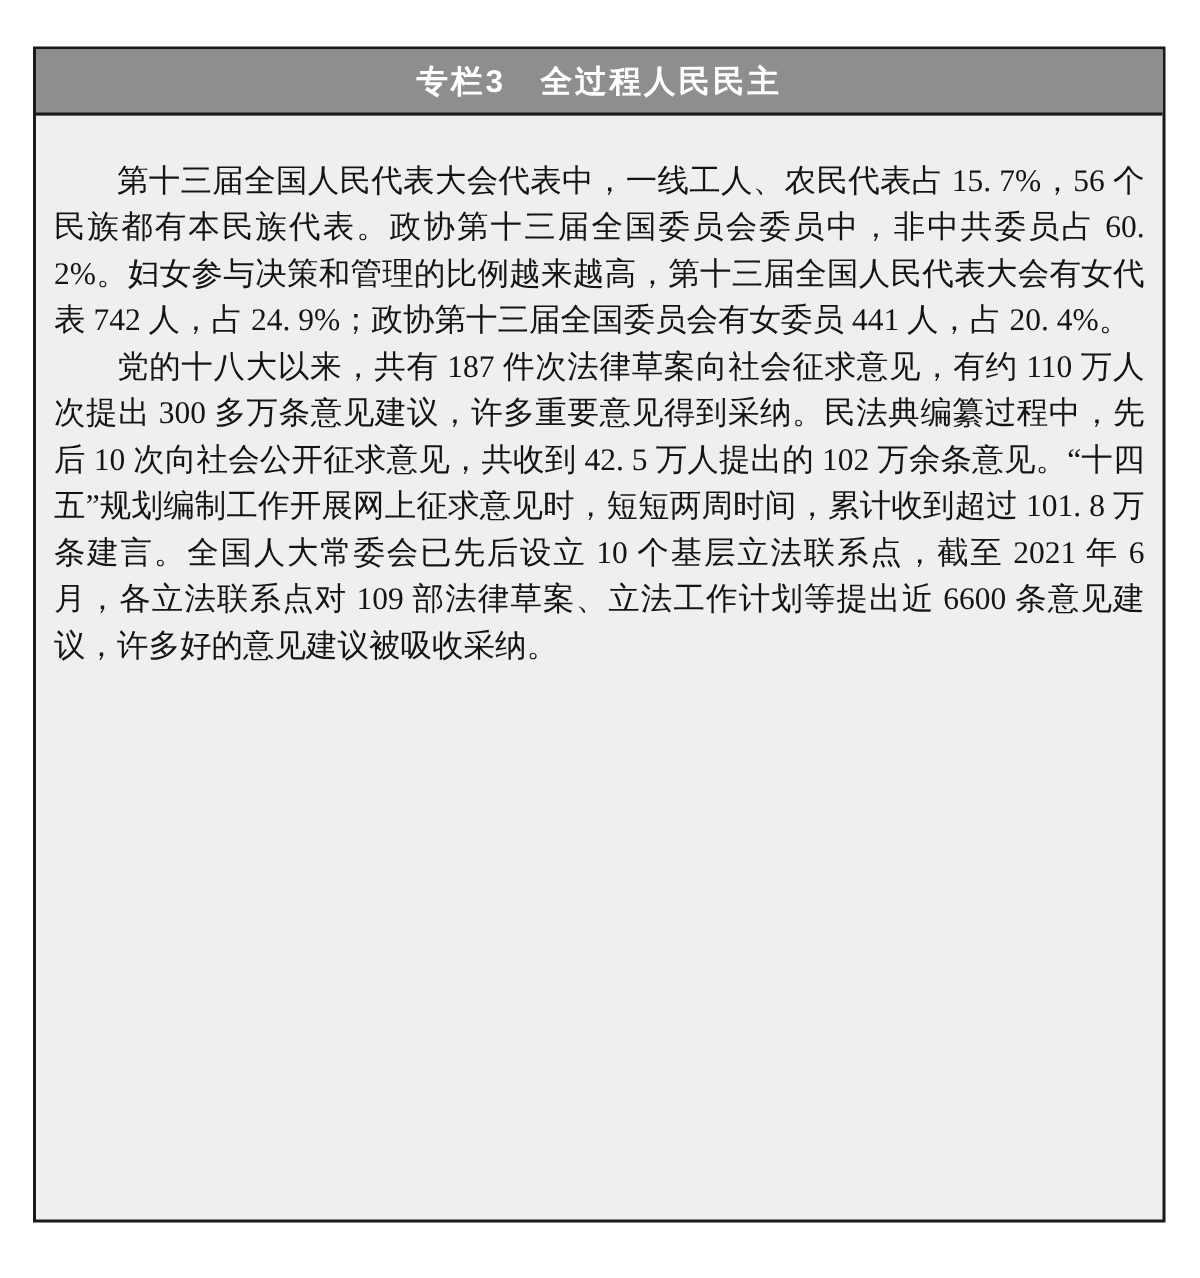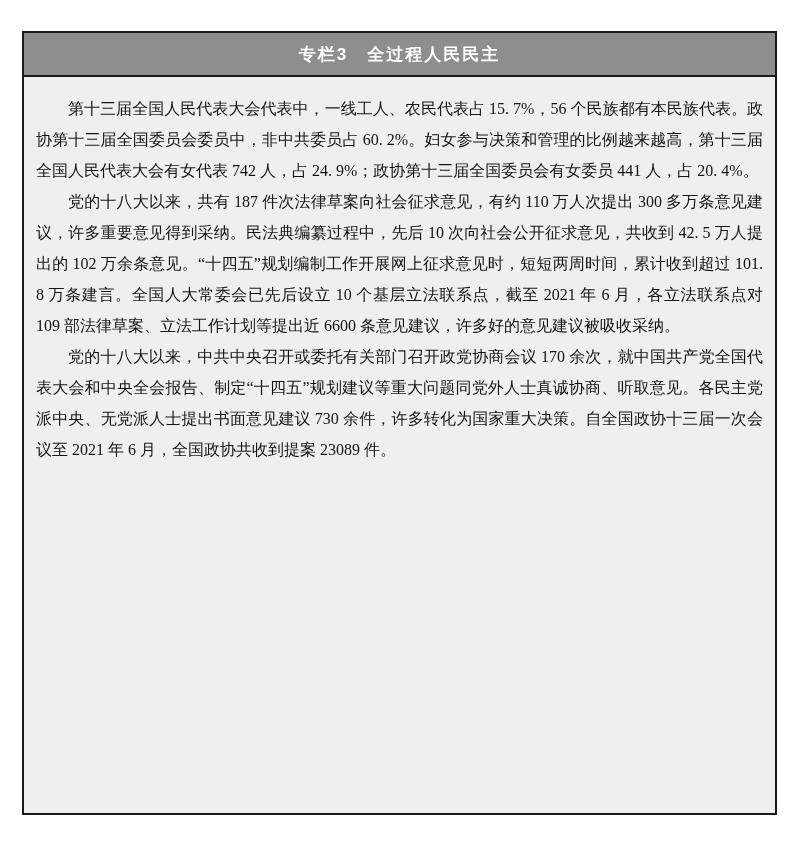--- a/index.html
+++ b/index.html
@@ -36,7 +36,7 @@
   .panel-title {
     font-family: "Liberation Sans", "DejaVu Sans", sans-serif;
     font-weight: bold;
-    font-size: 17px;
+    font-size: 21px;
     letter-spacing: 2px;
     color: var(--header-text);
     white-space: pre;

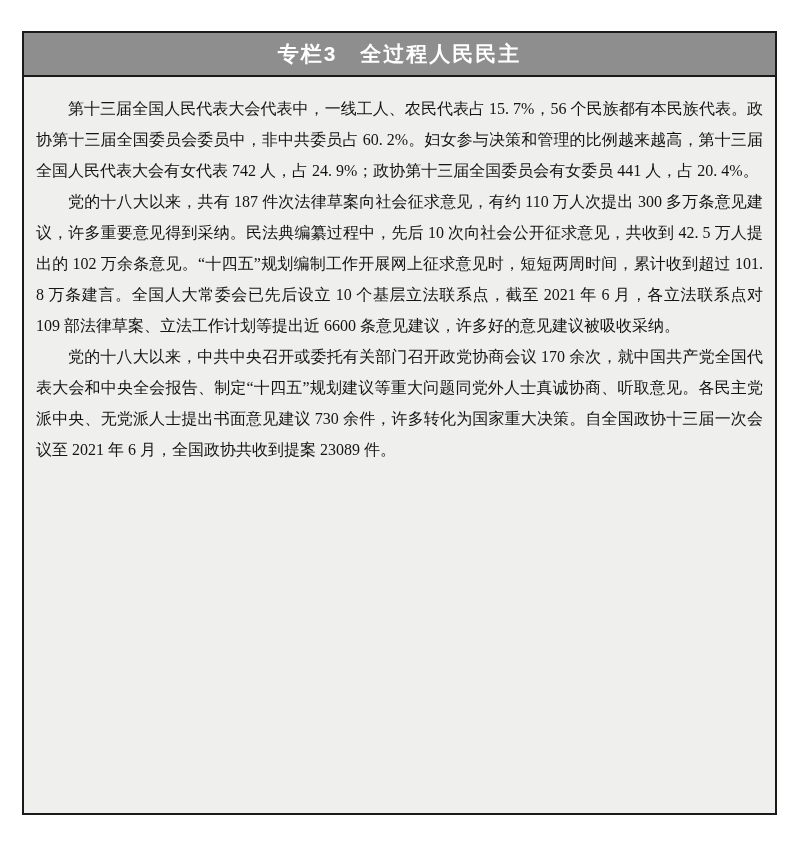--- a/index.html
+++ b/index.html
@@ -43,10 +43,10 @@
   }
   .panel-body {
     height: 736px;
-    padding: 16px 12px 8px 12px;
+    padding: 28px 12px 8px 12px;
     overflow: hidden;
     font-family: "Liberation Serif", "DejaVu Serif", serif;
-    font-size: 16px;
+    font-size: 21px;
     line-height: 31px;
     color: var(--text);
     text-align: justify;

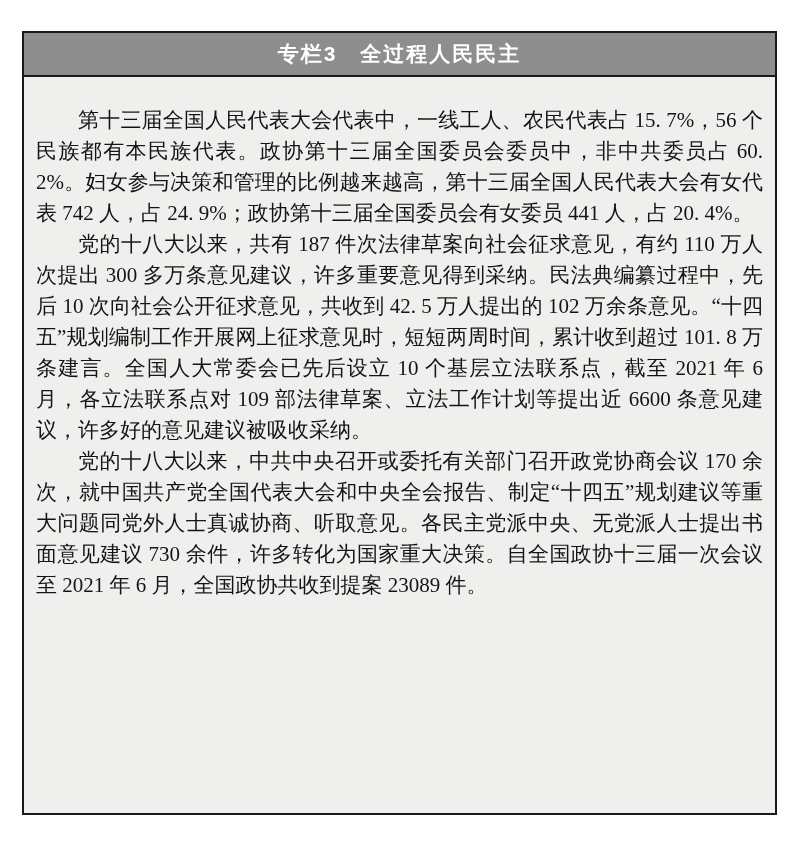--- a/index.html
+++ b/index.html
@@ -66,7 +66,6 @@
   <div class="panel-body">
     <p>第十三届全国人民代表大会代表中，一线工人、农民代表占 15. 7%，56 个民族都有本民族代表。政协第十三届全国委员会委员中，非中共委员占 60. 2%。妇女参与决策和管理的比例越来越高，第十三届全国人民代表大会有女代表 742 人，占 24. 9%；政协第十三届全国委员会有女委员 441 人，占 20. 4%。</p>
     <p>党的十八大以来，共有 187 件次法律草案向社会征求意见，有约 110 万人次提出 300 多万条意见建议，许多重要意见得到采纳。民法典编纂过程中，先后 10 次向社会公开征求意见，共收到 42. 5 万人提出的 102 万余条意见。“十四五”规划编制工作开展网上征求意见时，短短两周时间，累计收到超过 101. 8 万条建言。全国人大常委会已先后设立 10 个基层立法联系点，截至 2021 年 6 月，各立法联系点对 109 部法律草案、立法工作计划等提出近 6600 条意见建议，许多好的意见建议被吸收采纳。</p>
-    <p>党的十八大以来，中共中央召开或委托有关部门召开政党协商会议 170 余次，就中国共产党全国代表大会和中央全会报告、制定“十四五”规划建议等重大问题同党外人士真诚协商、听取意见。各民主党派中央、无党派人士提出书面意见建议 730 余件，许多转化为国家重大决策。自全国政协十三届一次会议至 2021 年 6 月，全国政协共收到提案 23089 件。</p>
   </div>
 </div>
 

